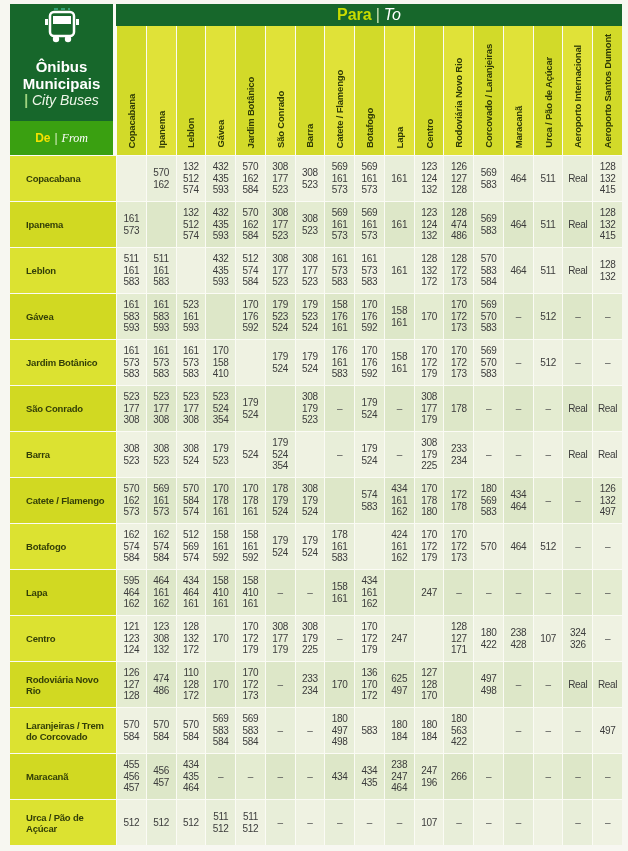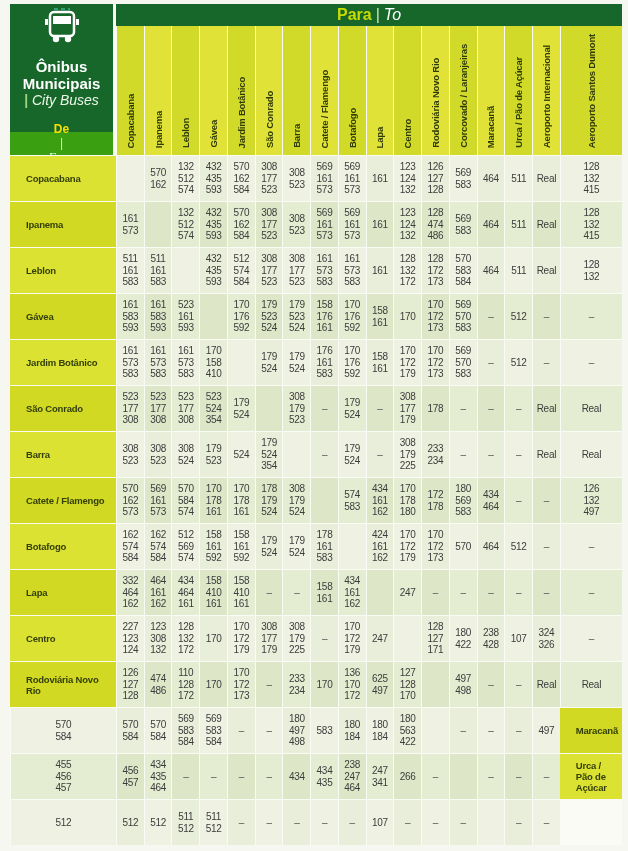--- a/index.html
+++ b/index.html
@@ -23,8 +23,8 @@
   .logo-sub{font-weight:normal;font-style:italic;font-size:14px;color:#eef6e8;}
   .logo-sub .pipe{color:#9fd37f;font-style:normal;font-weight:bold;}
   .de-strip{
-    height:23px;background:#3aa011;display:flex;align-items:center;justify-content:center;
-    font-size:12px;color:#fff;flex-direction:column;
+    height:34px;background:#3aa011;display:flex;align-items:center;justify-content:center;
+    font-size:12px;color:#fff;
   }
   .de-strip .de{color:#f5e100;font-weight:bold;}
   .de-strip em{font-style:italic;color:#fff;font-family:Liberation Serif, serif;}

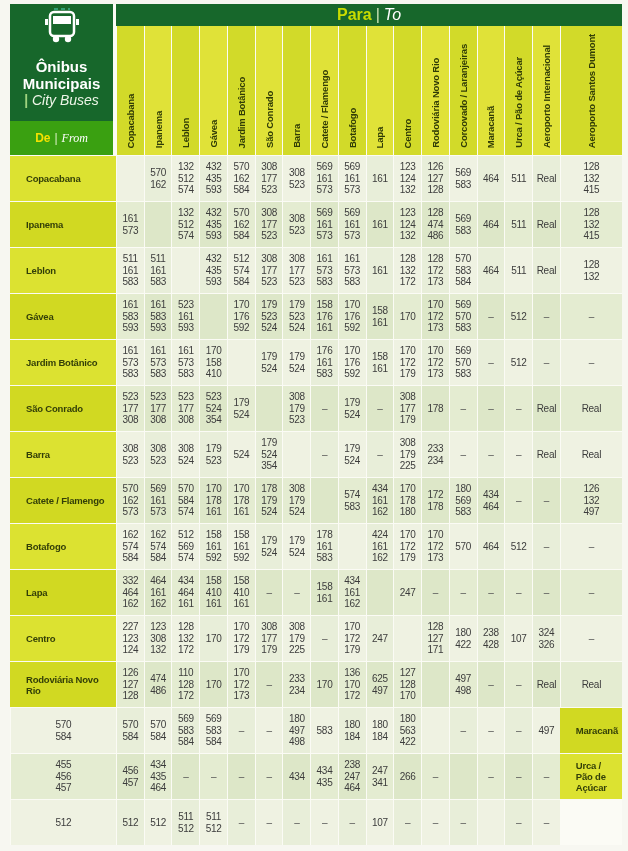--- a/index.html
+++ b/index.html
@@ -793,7 +793,7 @@
       </div>
       <div class="rowhead rh-odd">Lapa</div>
       <div class="cell r1 c0">
-        <span>332</span>
+        <span>595</span>
         <span>464</span>
         <span>162</span>
       </div>

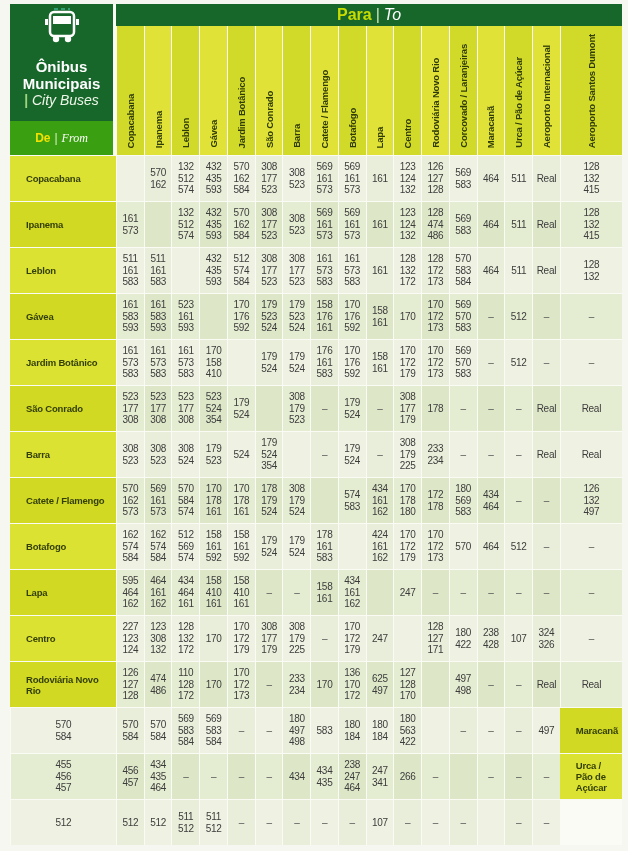--- a/index.html
+++ b/index.html
@@ -856,7 +856,7 @@
       </div>
       <div class="rowhead rh-even">Centro</div>
       <div class="cell r0 c0">
-        <span>227</span>
+        <span>121</span>
         <span>123</span>
         <span>124</span>
       </div>

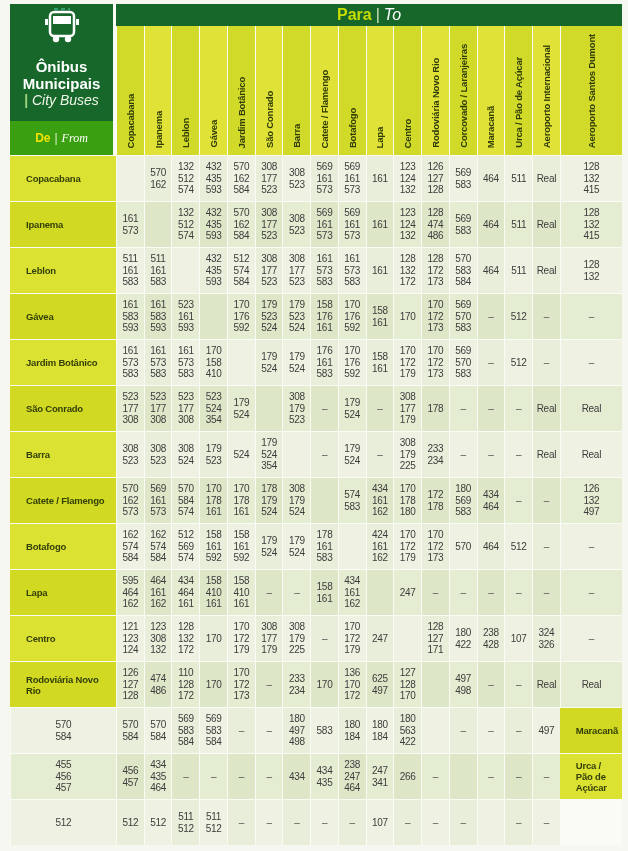--- a/index.html
+++ b/index.html
@@ -987,6 +987,7 @@
       <div class="cell r1 c0">
         <span>Real</span>
       </div>
+      <div class="rowhead rh-even">Laranjeiras / Trem do Corcovado</div>
       <div class="cell r0 c0">
         <span>570</span>
         <span>584</span>

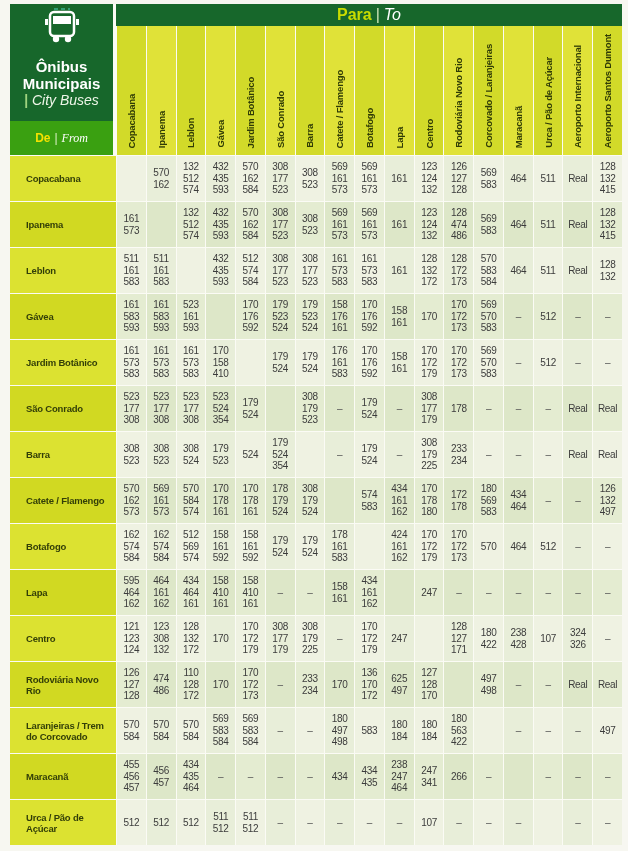--- a/index.html
+++ b/index.html
@@ -1091,7 +1091,7 @@
       </div>
       <div class="cell r1 c0">
         <span>247</span>
-        <span>341</span>
+        <span>196</span>
       </div>
       <div class="cell r1 c1">
         <span>266</span>

